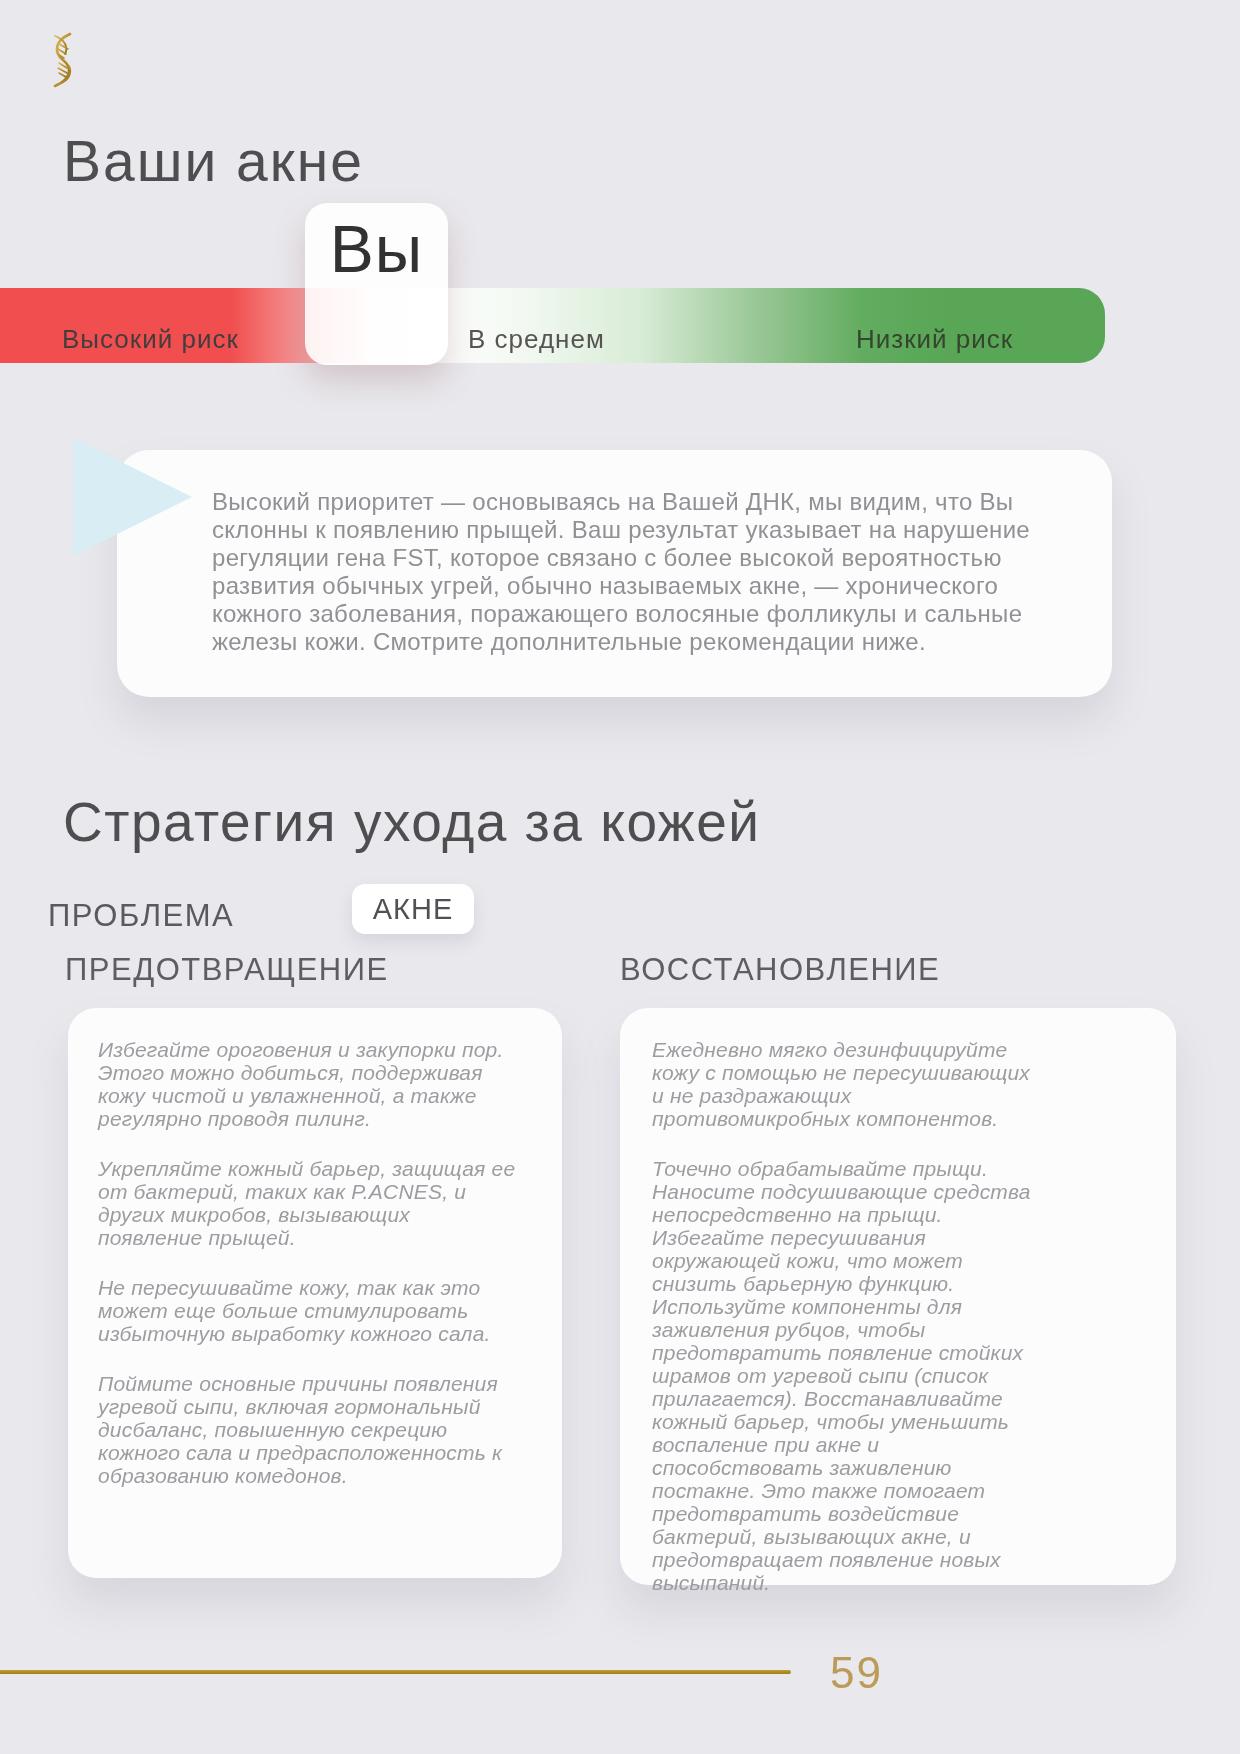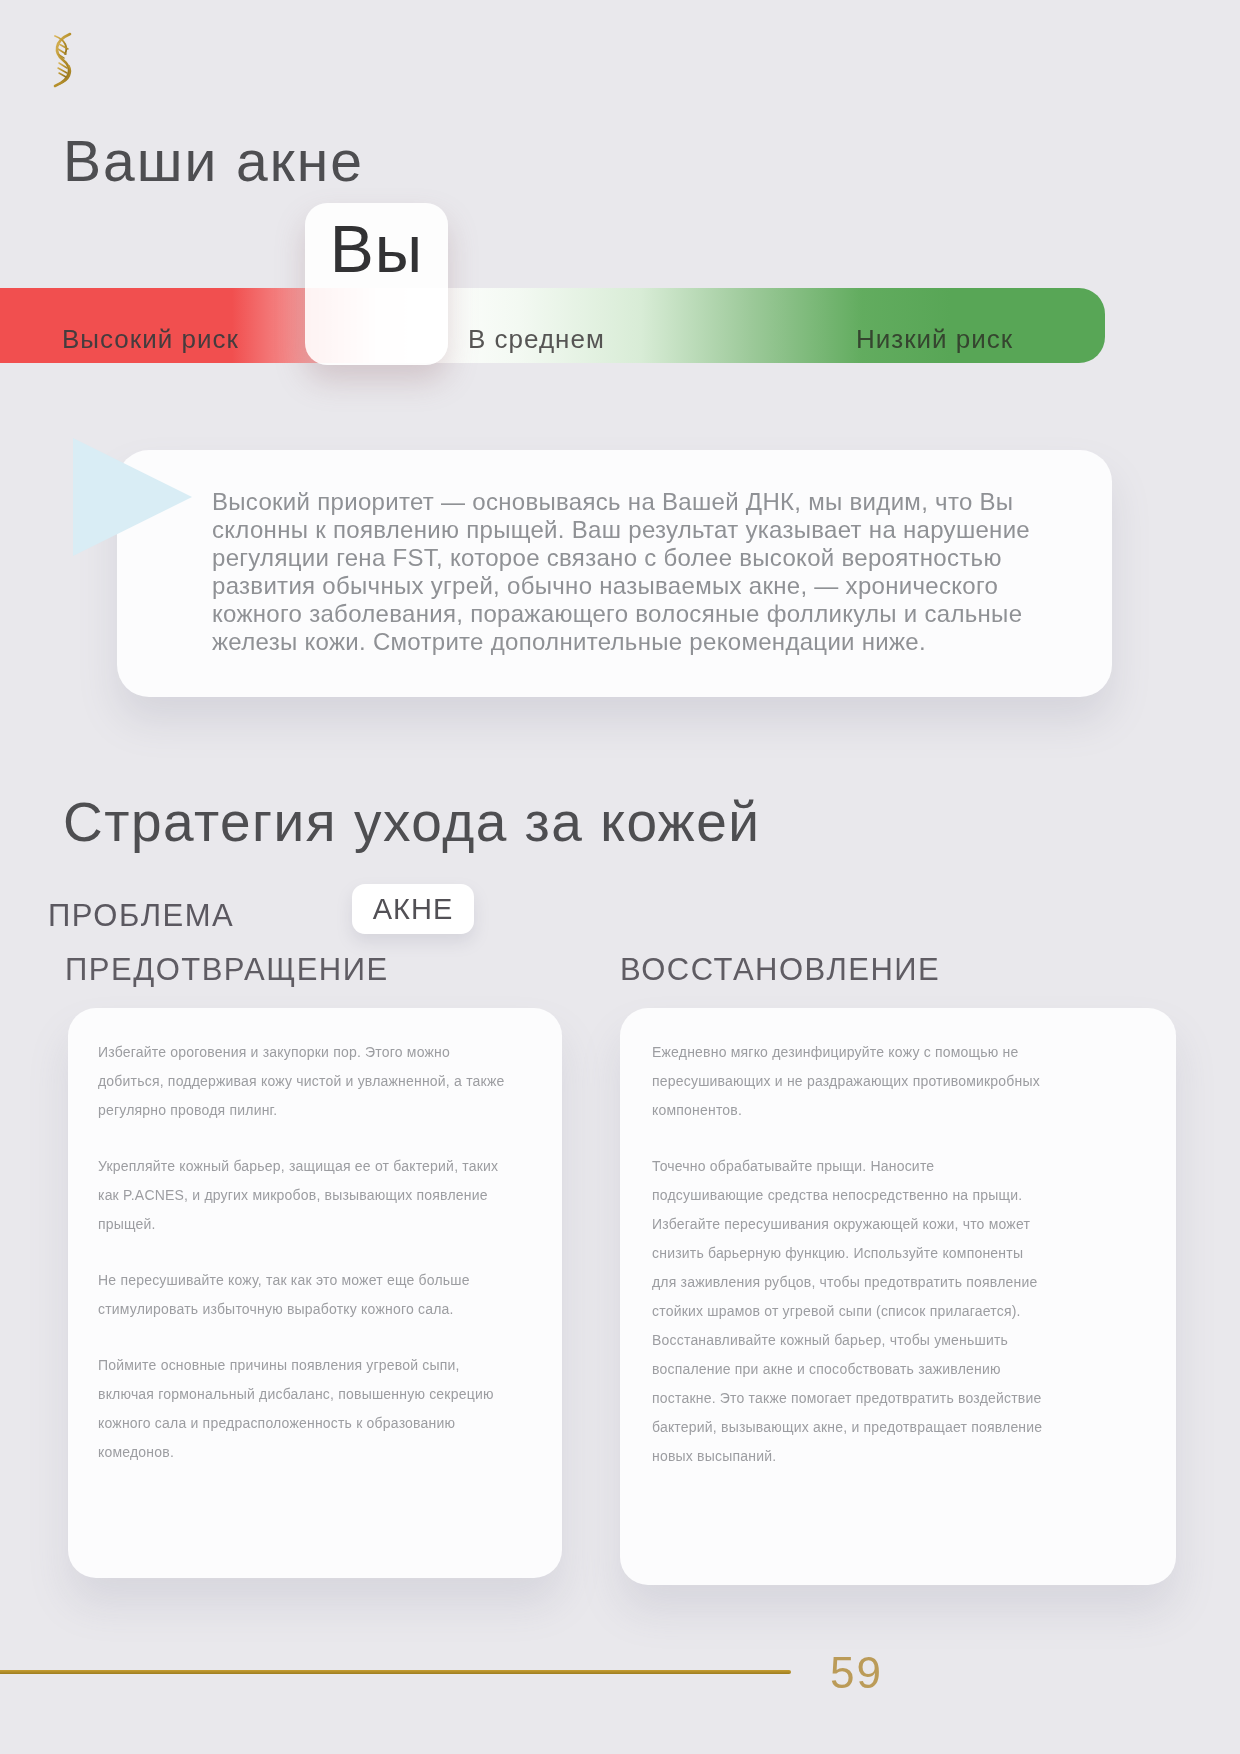--- a/index.html
+++ b/index.html
@@ -108,8 +108,8 @@
   .advice-card.right .txt{left:32px;width:392px;}
   .advice-card p{
     margin:0 0 27px 0;
-    font-size:14px;line-height:29px;font-weight:300;
-    color:#9c9da1;letter-spacing:0.2px;
+    font-size:21px;line-height:23px;font-weight:300;
+    color:#9c9da1;letter-spacing:0.2px;font-style:italic;
   }
   
   .footer-line{

